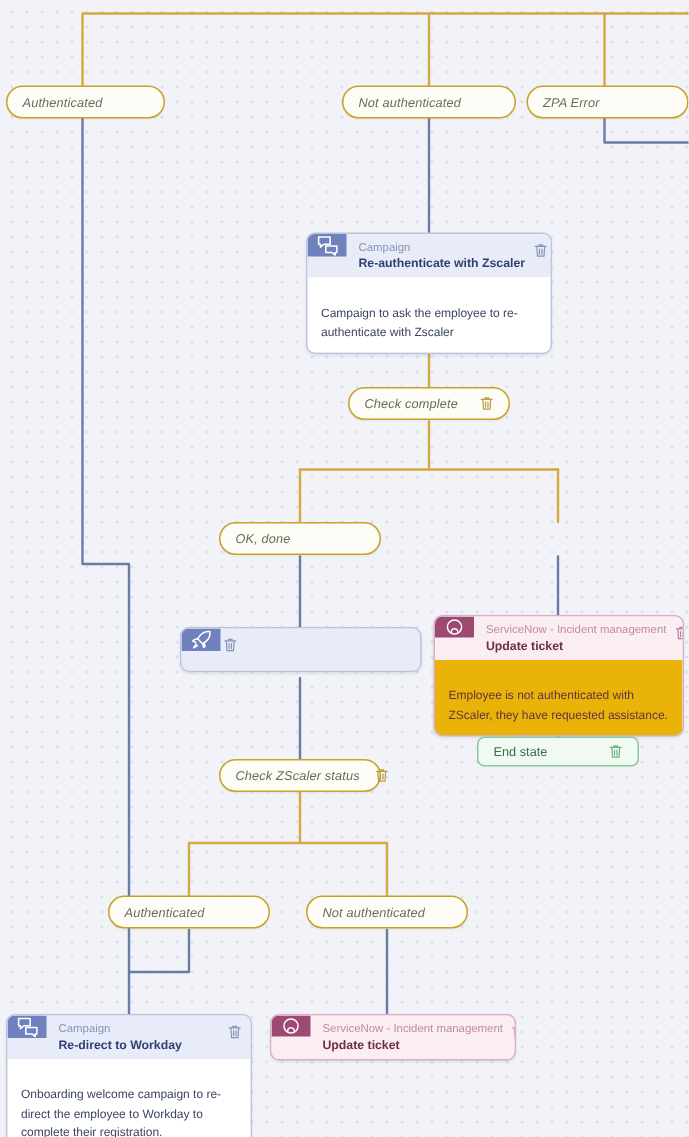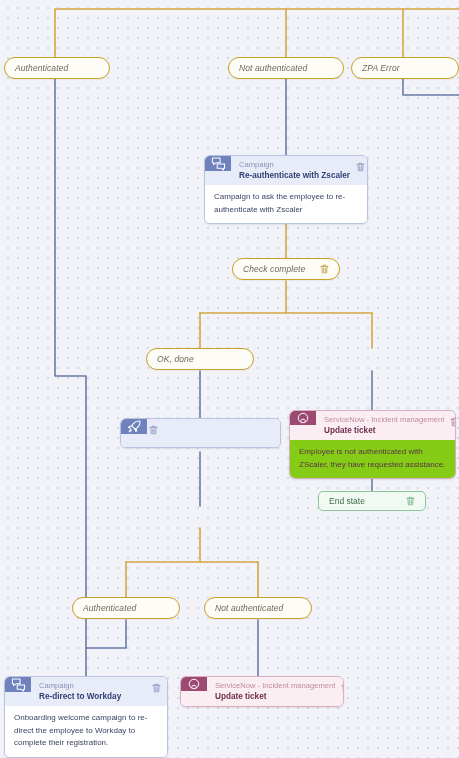--- a/index.html
+++ b/index.html
@@ -130,7 +130,7 @@
   .card .cbody {
     font-size: 8px;
     line-height: 12.5px;
-    padding: 6px 9px 7px 9px;
+    padding: 18px 9px 7px 9px;
   }
 
   

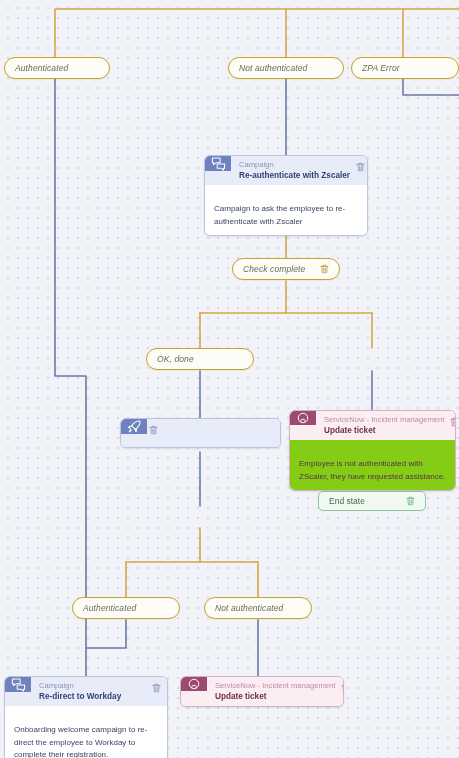--- a/index.html
+++ b/index.html
@@ -149,7 +149,7 @@
   .card.pink .ckind { color: #c08aa3; }
   .card.pink .cname { color: #6d2e4c; }
   .card.pink .ctrash { color: #b87e9c; }
-  .card.pink .cbody { background: #84cc16; color: #5c3348; }
+  .card.pink .cbody { background: #eab308; color: #5c3348; }
 
   .icosvg { display: block; }
 </style>

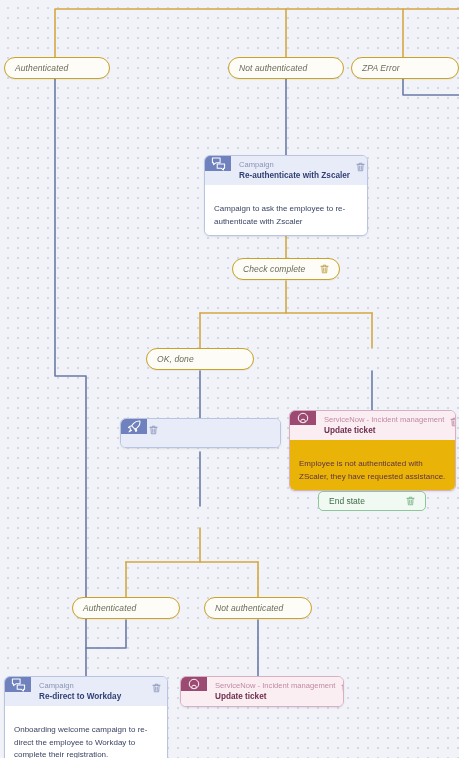--- a/index.html
+++ b/index.html
@@ -288,6 +288,15 @@
     <div class="cbody">Employee is not authenticated with ZScaler, they have requested assistance.</div>
   </div>
 
+  <div class="pill" style="left:146px; top:506px; width:108px;">
+    <span class="plabel">Check ZScaler status</span>
+    <span class="trash">
+      <svg class="icosvg" width="9" height="10" viewBox="0 0 10 11" fill="none" stroke="currentColor" stroke-width="0.9" stroke-linecap="round" stroke-linejoin="round">
+        <path d="M1 2.5h8M3.6 2.5V1.3h2.8v1.2M2.1 2.5l.5 7.2h4.8l.5-7.2"></path>
+        <path d="M4.1 4.4v3.8M5.9 4.4v3.8"></path>
+      </svg>
+    </span>
+  </div>
 
   <div class="endstate" style="left:318px; top:491px; width:108px;">
     <span>End state</span>

